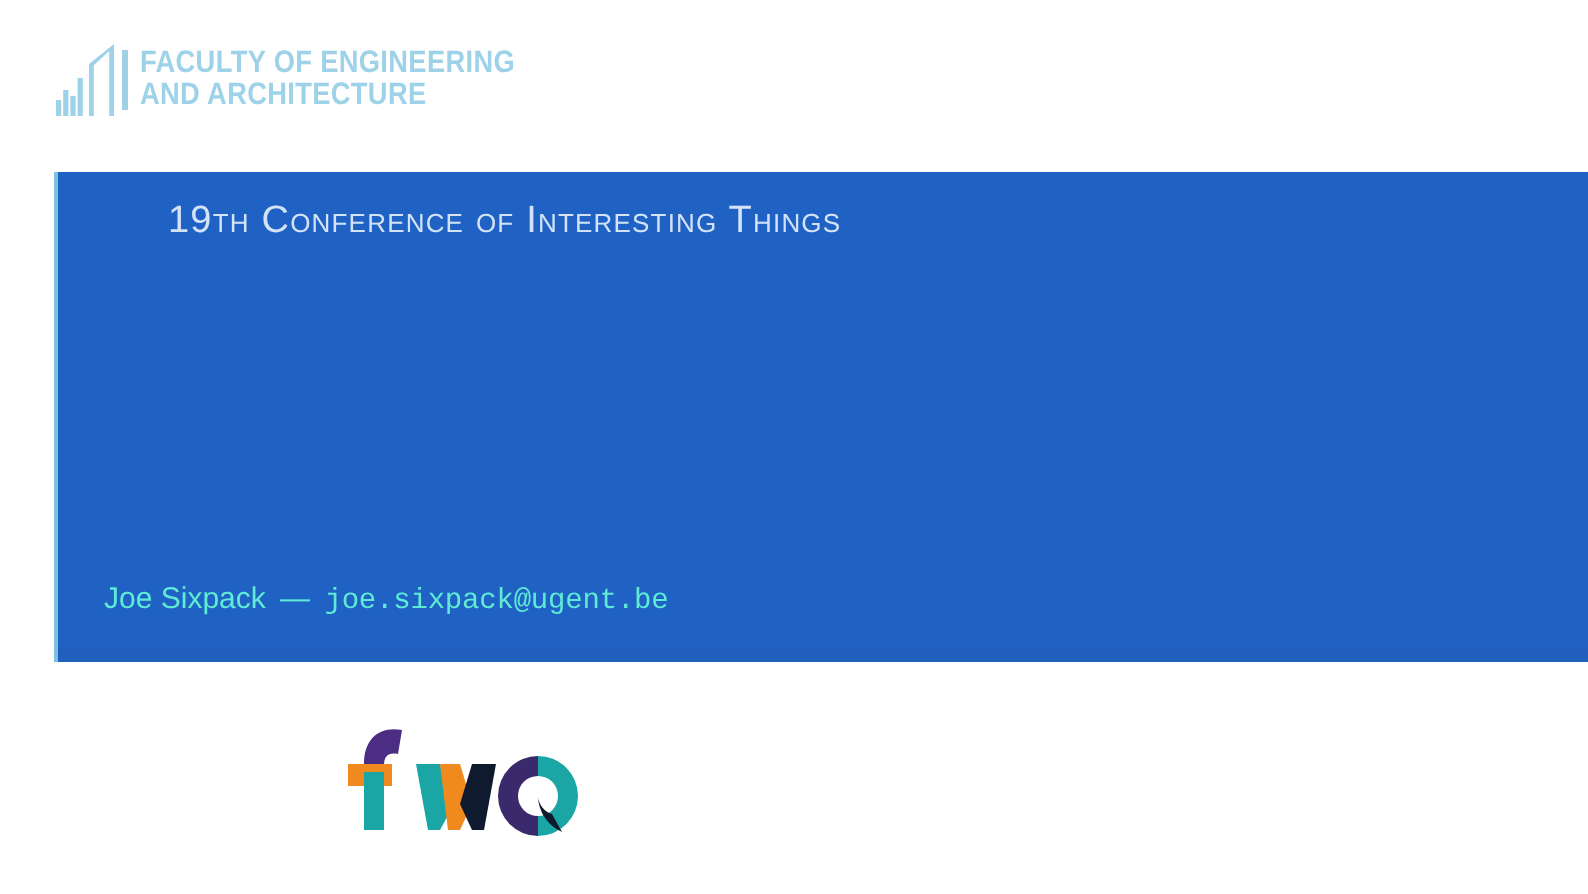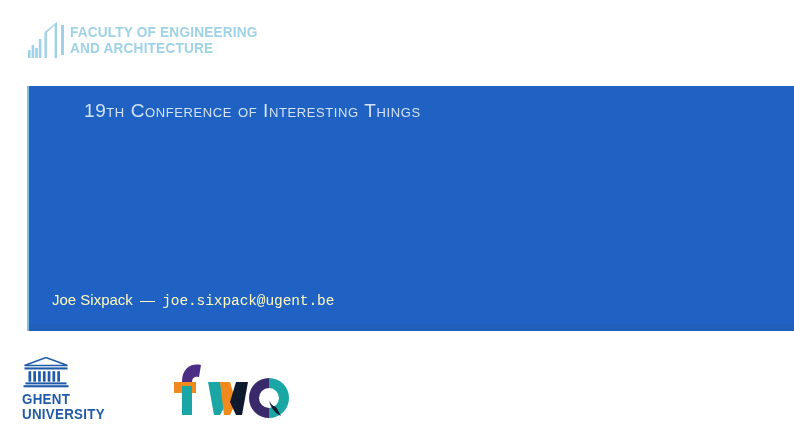--- a/index.html
+++ b/index.html
@@ -116,7 +116,7 @@
     position: absolute;
     left: 23px;
     top: 205px;
-    color: #fef9c3;
+    color: #5eead4;
     font-size: 15px;
     white-space: nowrap;
   }

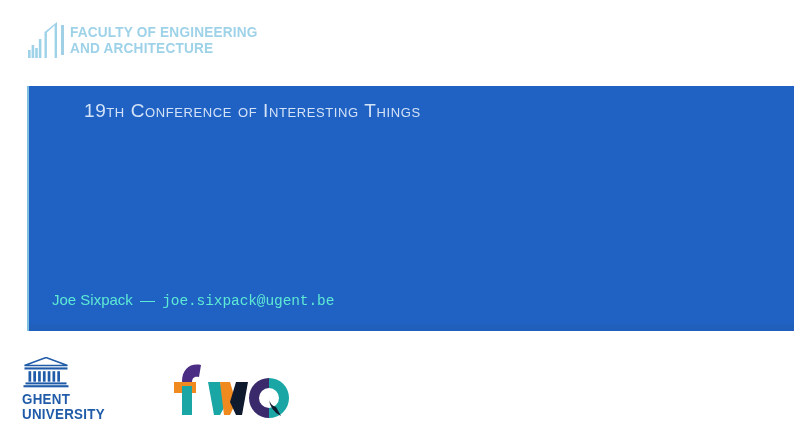--- a/index.html
+++ b/index.html
@@ -206,25 +206,6 @@
     <div id="band-bottom-rule"></div>
   </div>
 
-  <div id="ugent-logo">
-    <svg id="ugent-mark" viewBox="0 0 48 31">
-      <polygon points="24,0.5 45.5,8.5 2.5,8.5" fill="none" stroke="#1f5ba8" stroke-width="1.5"></polygon>
-      <rect x="2.5" y="10.4" width="43" height="2.1" fill="#1f5ba8"></rect>
-      <rect x="6.5" y="14.2" width="2.7" height="10.5" fill="#1f5ba8"></rect>
-      <rect x="11.3" y="14.2" width="2.7" height="10.5" fill="#1f5ba8"></rect>
-      <rect x="16.1" y="14.2" width="2.7" height="10.5" fill="#1f5ba8"></rect>
-      <rect x="20.9" y="14.2" width="2.7" height="10.5" fill="#1f5ba8"></rect>
-      <rect x="25.7" y="14.2" width="2.7" height="10.5" fill="#1f5ba8"></rect>
-      <rect x="30.5" y="14.2" width="2.7" height="10.5" fill="#1f5ba8"></rect>
-      <rect x="35.3" y="14.2" width="2.7" height="10.5" fill="#1f5ba8"></rect>
-      <rect x="3.5" y="25.4" width="41" height="2" fill="#1f5ba8"></rect>
-      <rect x="1.5" y="28.2" width="45" height="2.1" fill="#1f5ba8"></rect>
-    </svg>
-    <div id="ugent-text">
-      <span class="ul">GHENT</span>
-      <span class="ul">UNIVERSITY</span>
-    </div>
-  </div>
 
   <div id="fwo-logo">
     <svg id="fwo-svg" viewBox="0 0 126 62">

